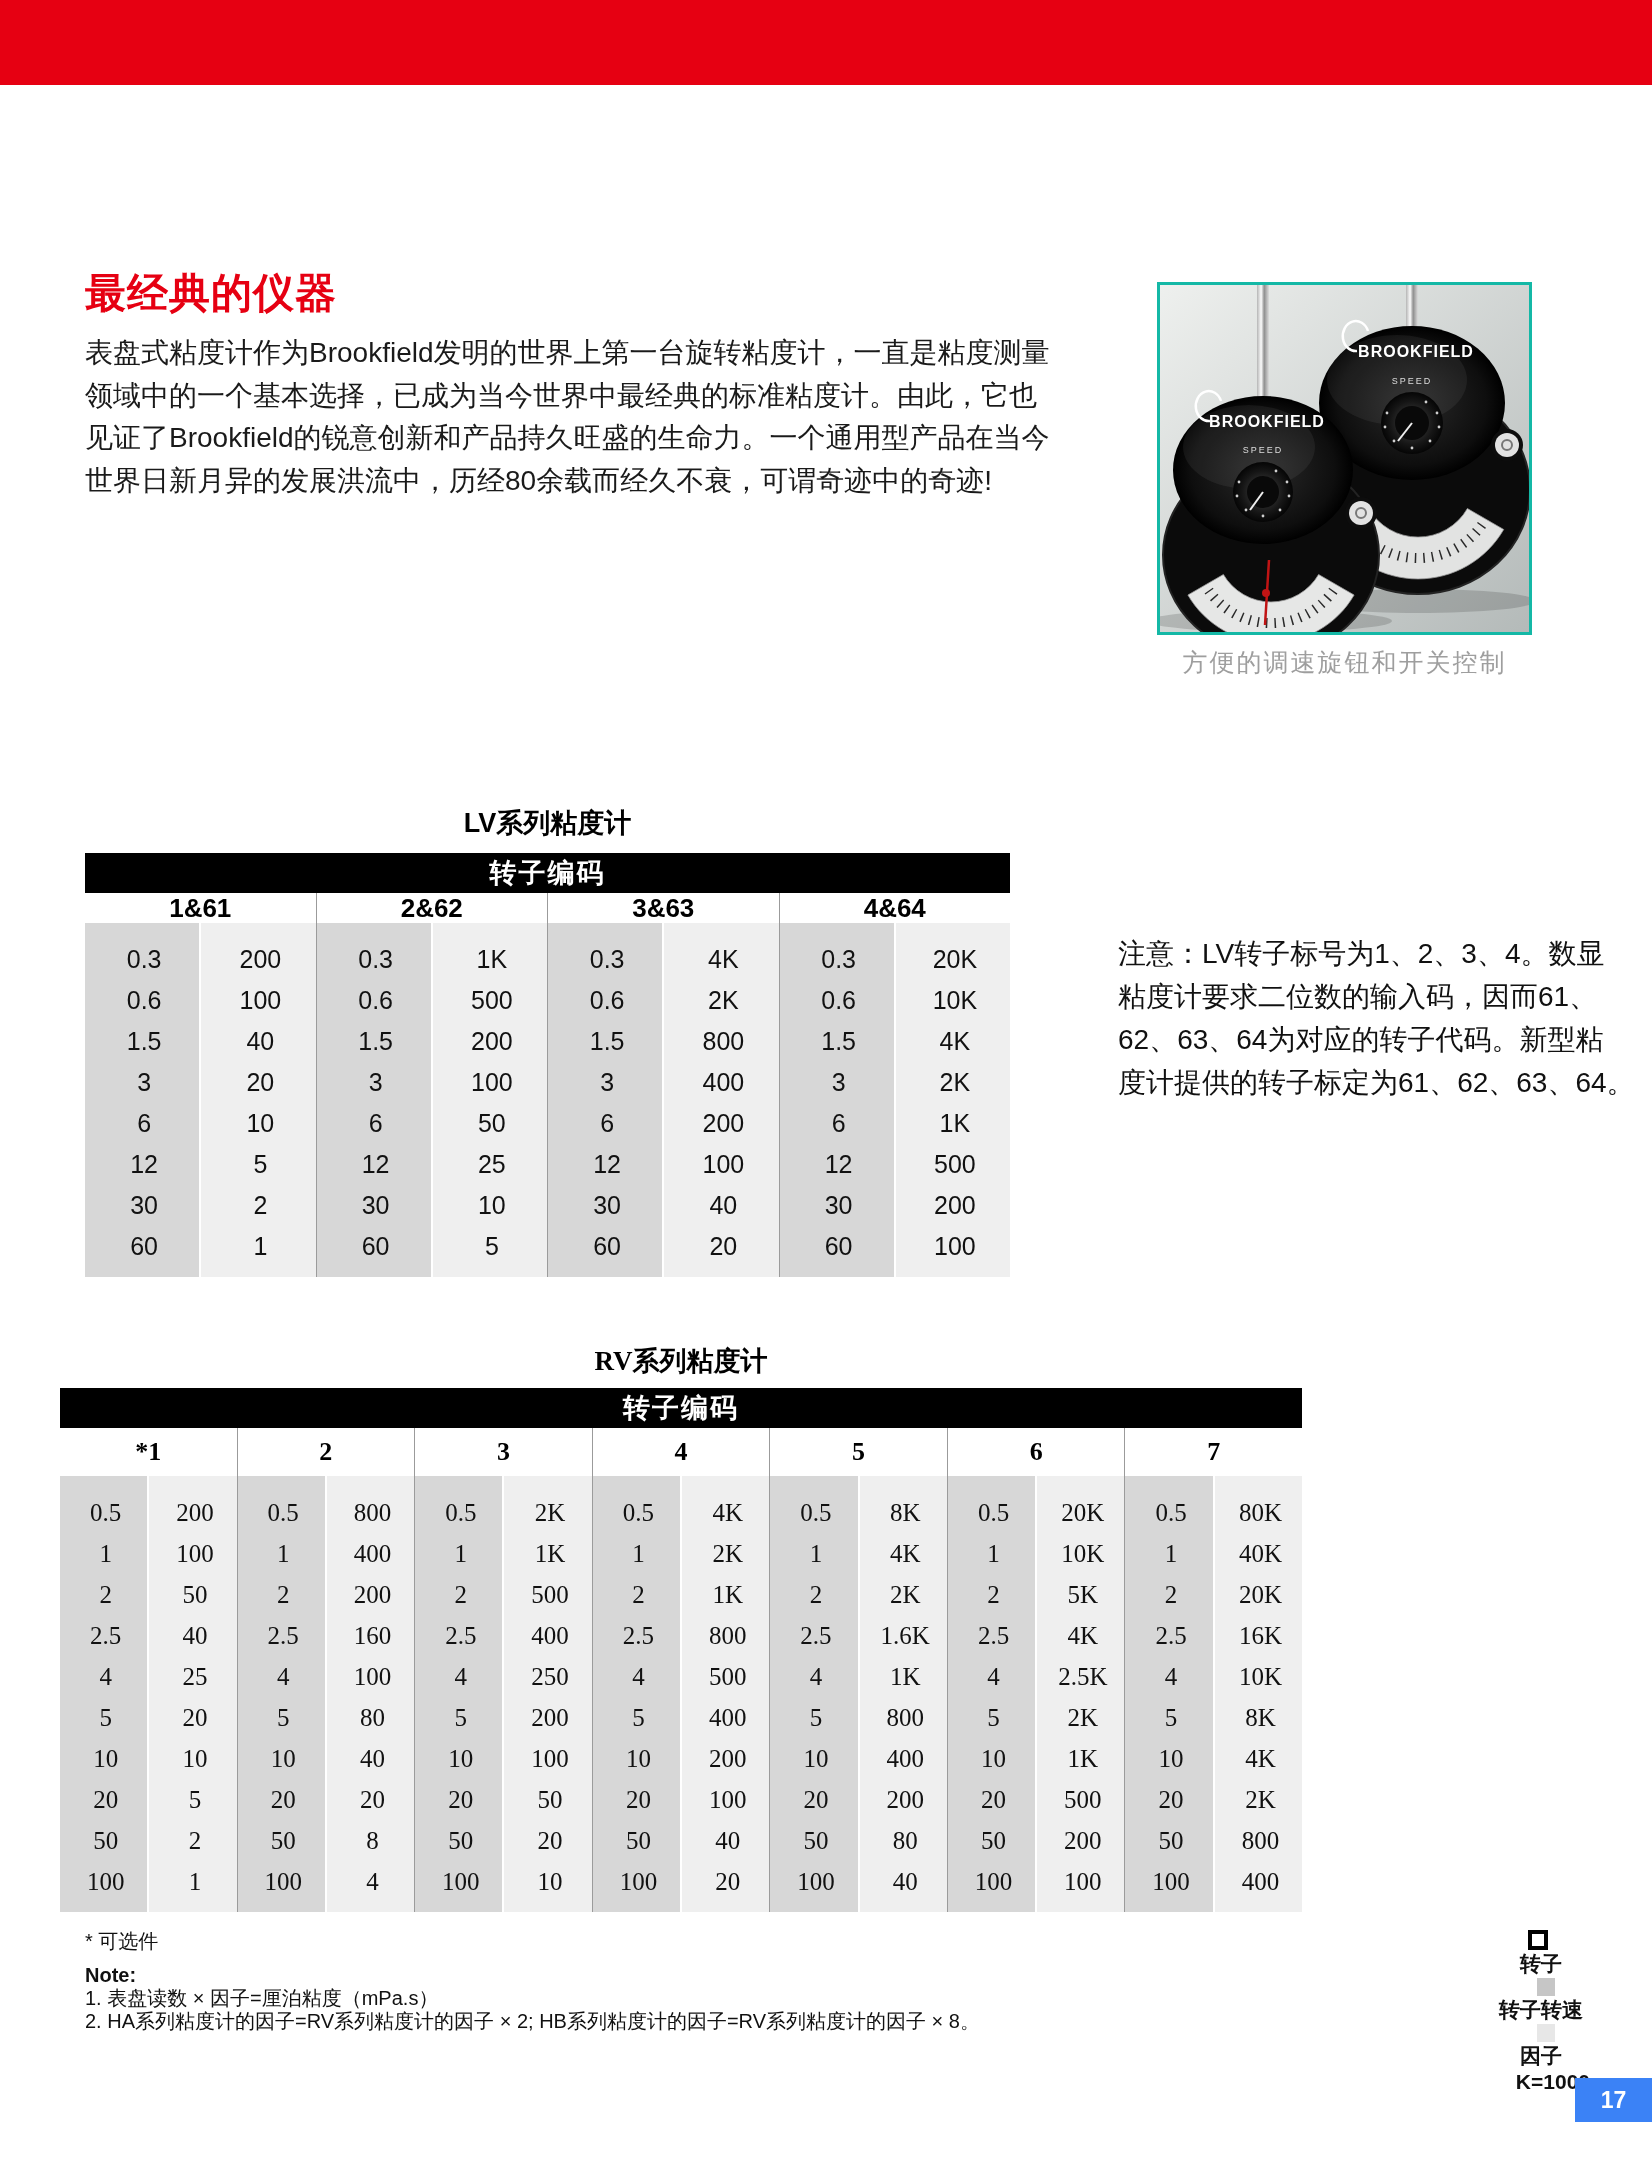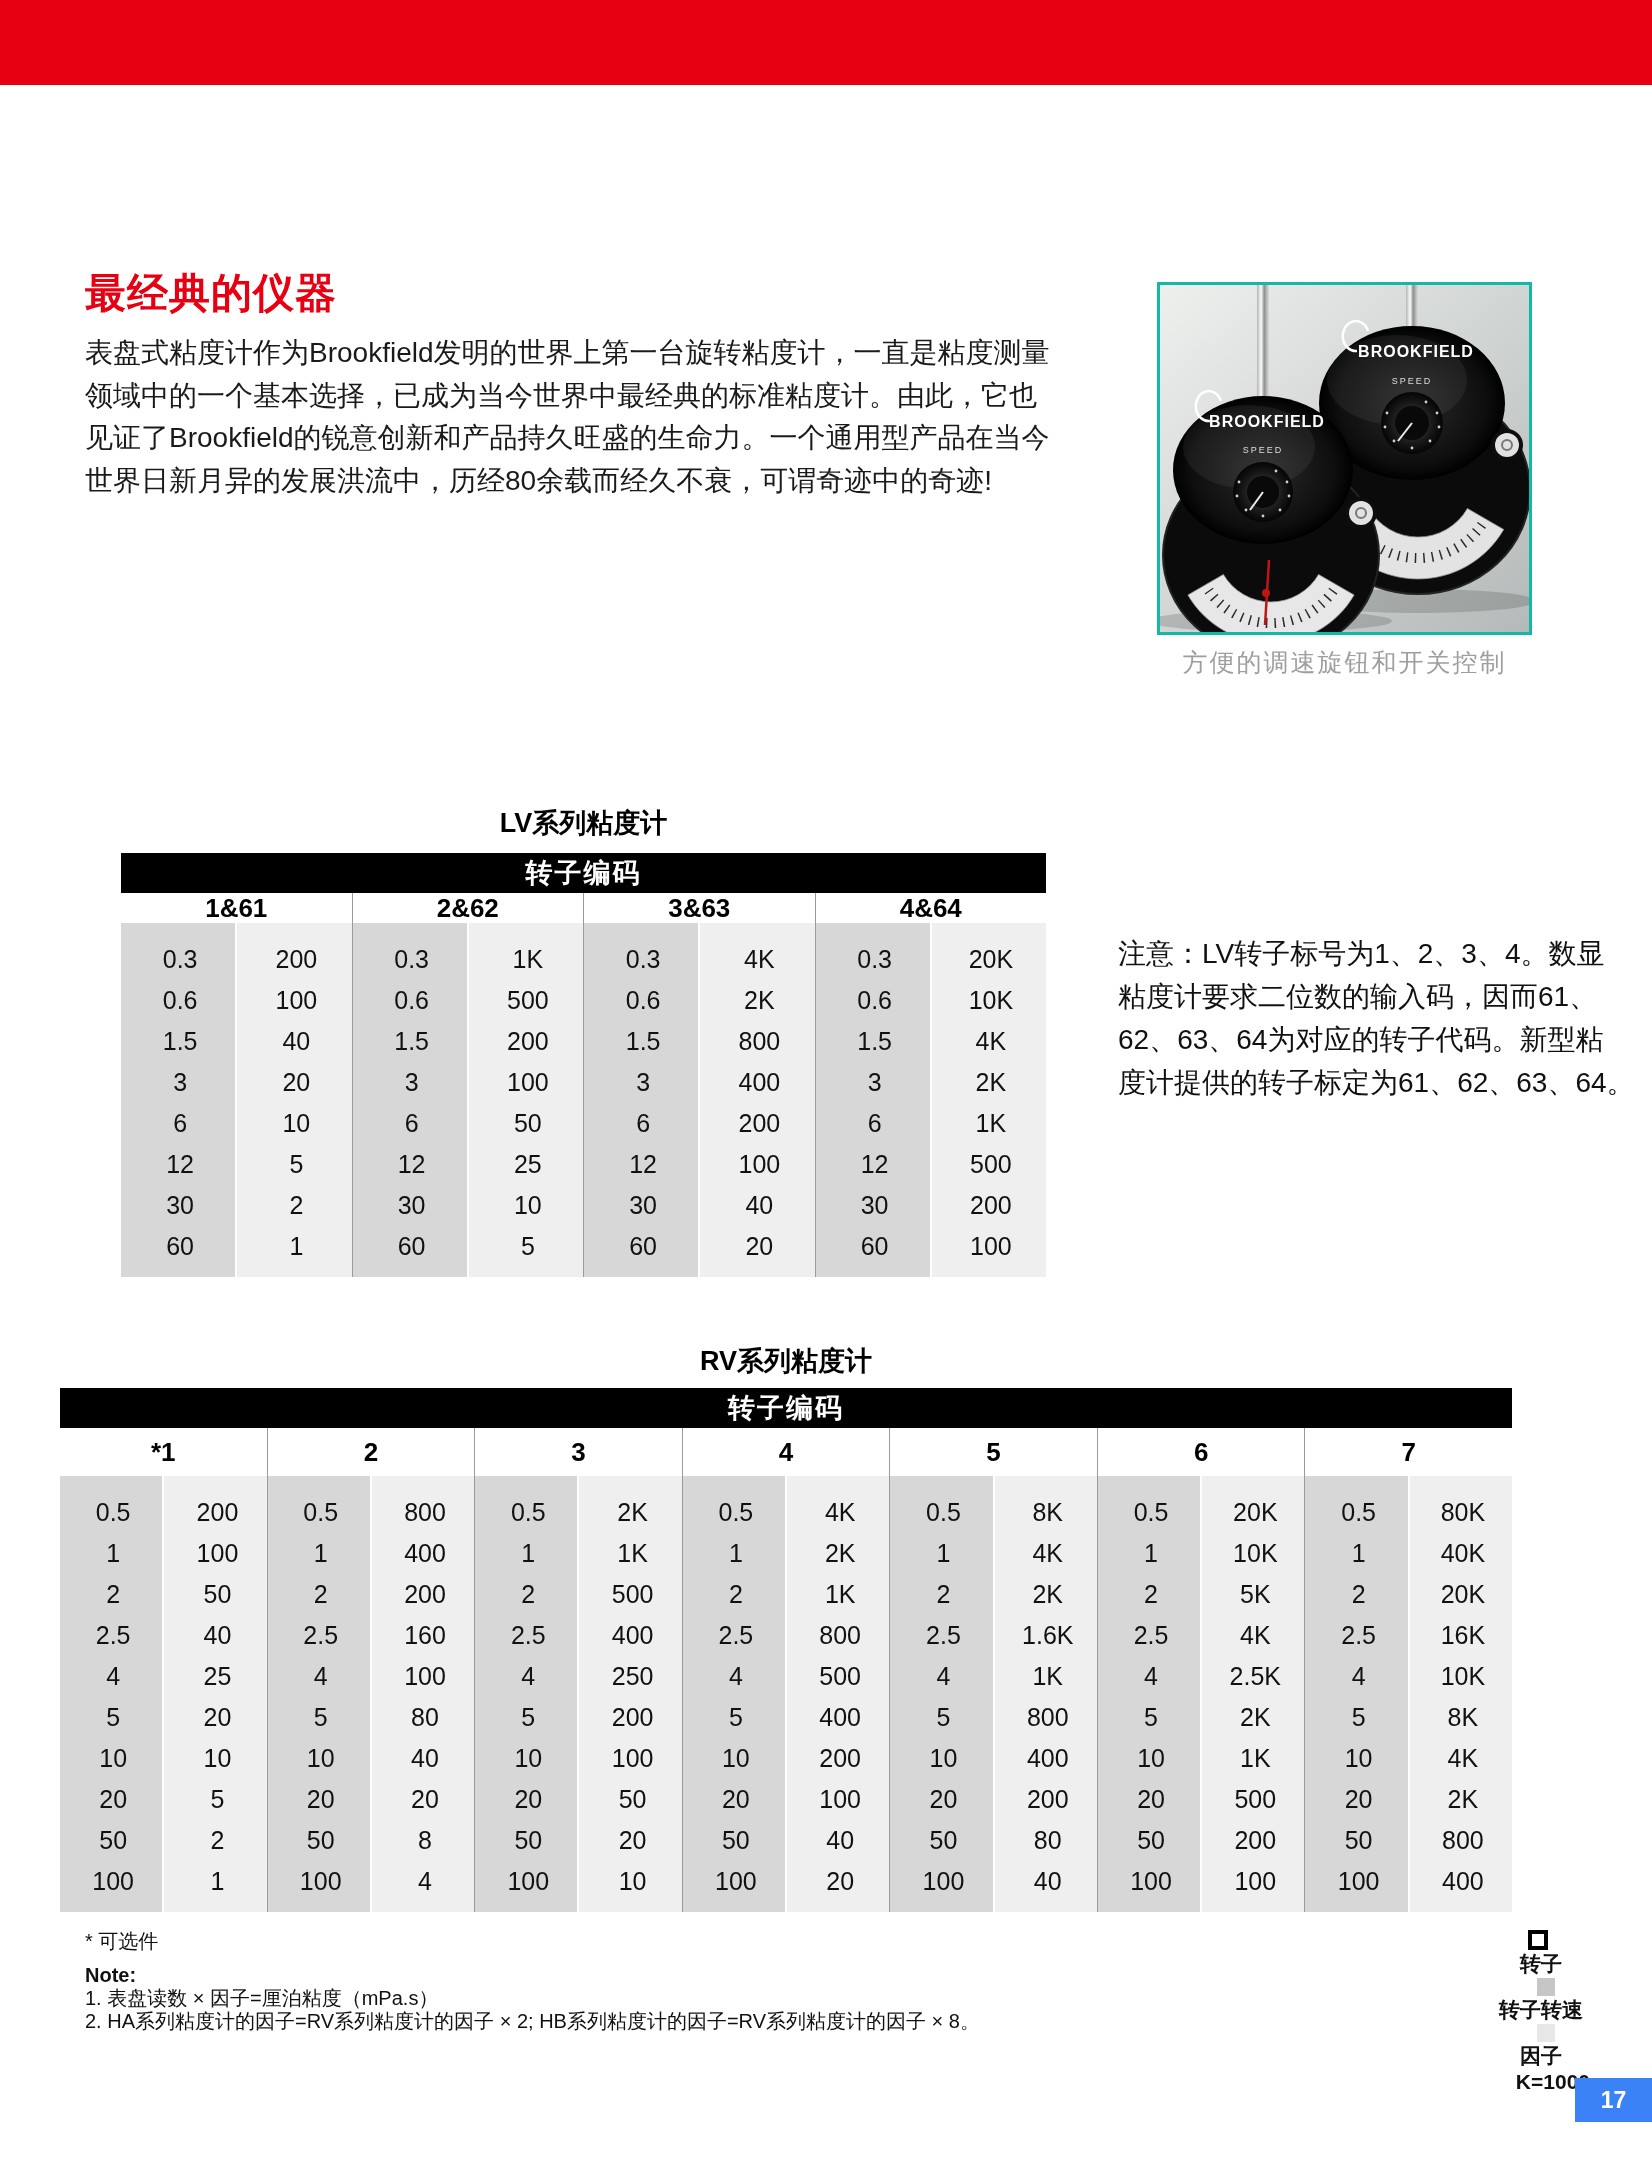--- a/index.html
+++ b/index.html
@@ -19,7 +19,7 @@
   .lv-note div{white-space:nowrap;}
 
   .tbl{position:absolute;}
-  .tbl-lv{left:85px;top:806px;width:925px;margin-left:36px;}
+  .tbl-lv{left:85px;top:806px;width:925px;}
   .tbl-rv{left:60px;top:1344px;width:1452px;}
   .t-title{text-align:center;font-weight:bold;font-size:27px;line-height:34px;color:#000;}
   .tbl-lv .t-title{margin-bottom:13px;}

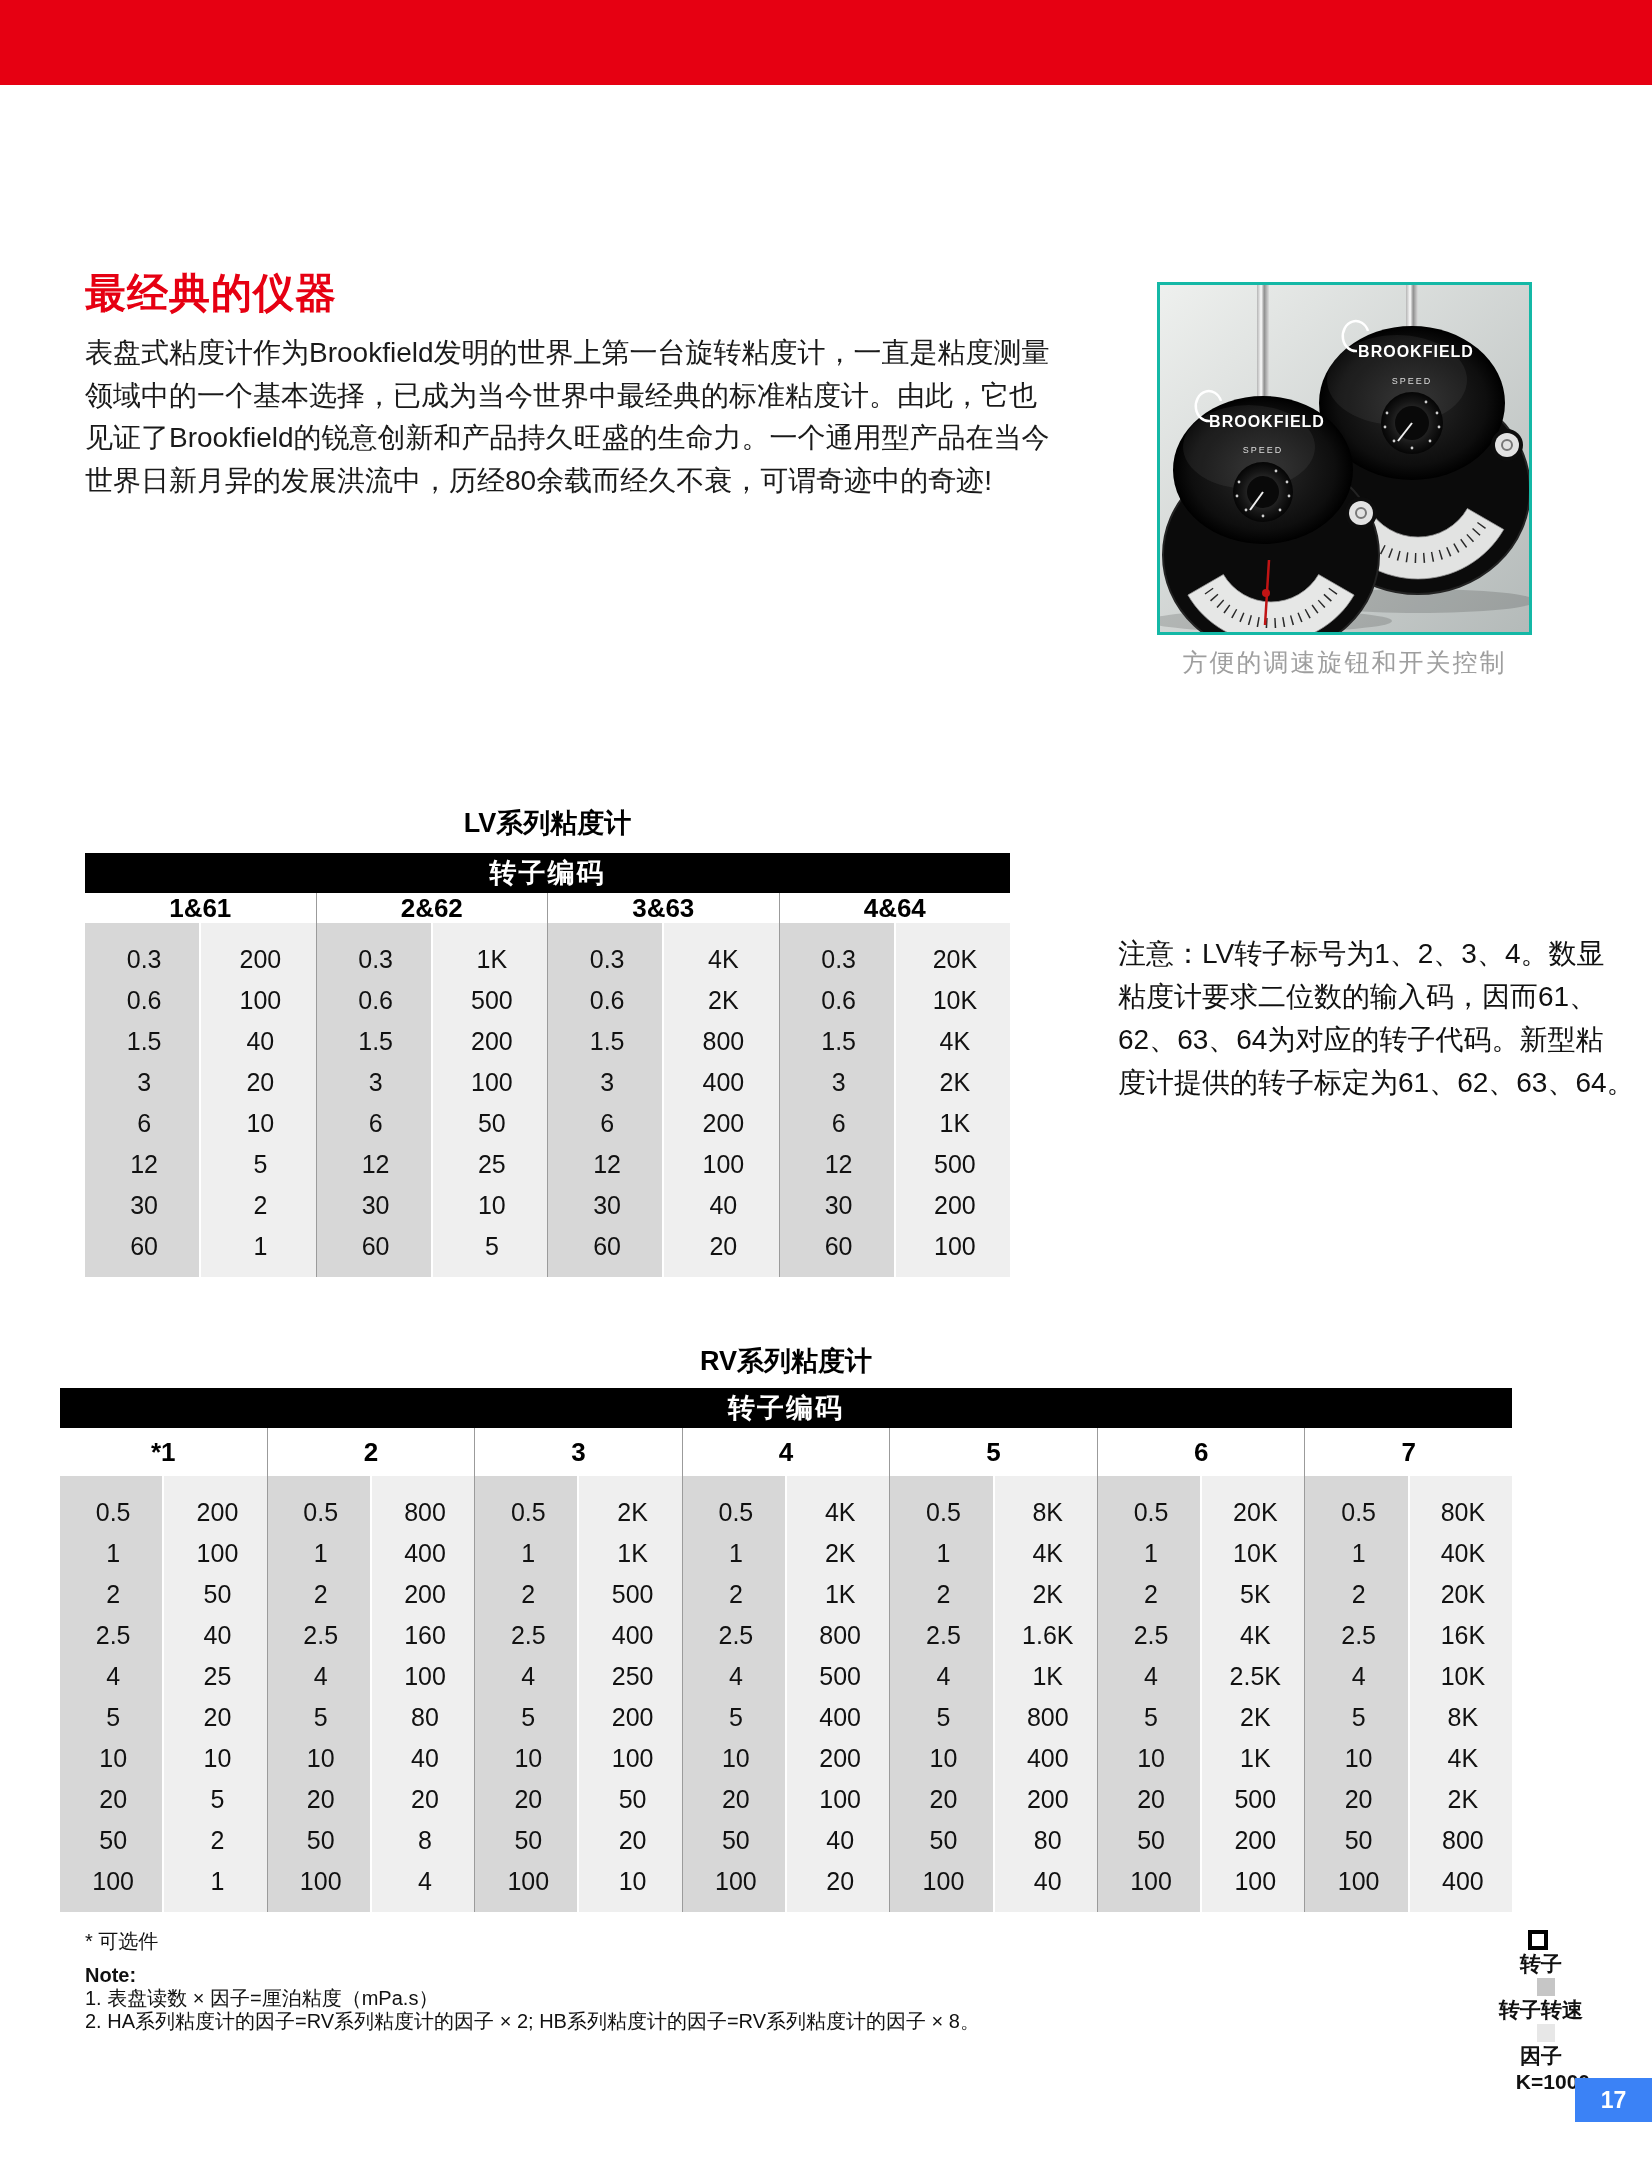--- a/index.html
+++ b/index.html
@@ -20,7 +20,7 @@
 
   .tbl{position:absolute;}
   .tbl-lv{left:85px;top:806px;width:925px;}
-  .tbl-rv{left:60px;top:1344px;width:1452px;}
+  .tbl-rv{left:60px;top:1344px;width:1242px;font-family:Liberation Serif, serif;}
   .t-title{text-align:center;font-weight:bold;font-size:27px;line-height:34px;color:#000;}
   .tbl-lv .t-title{margin-bottom:13px;}
   .tbl-rv .t-title{margin-bottom:10px;}

